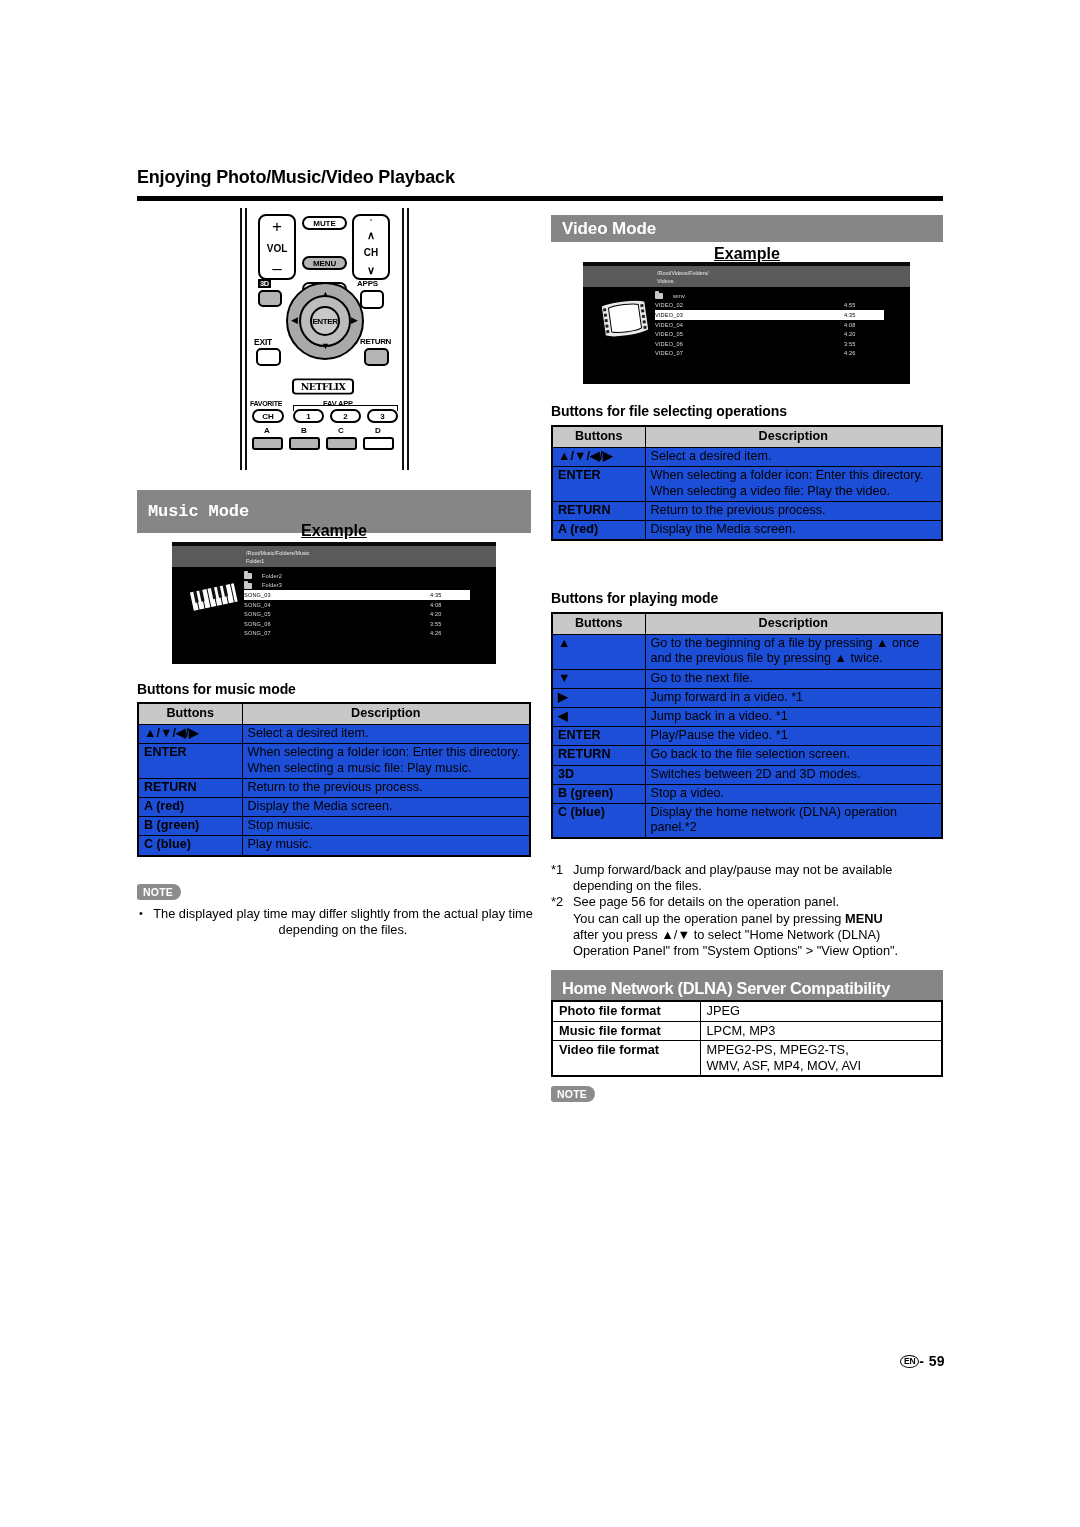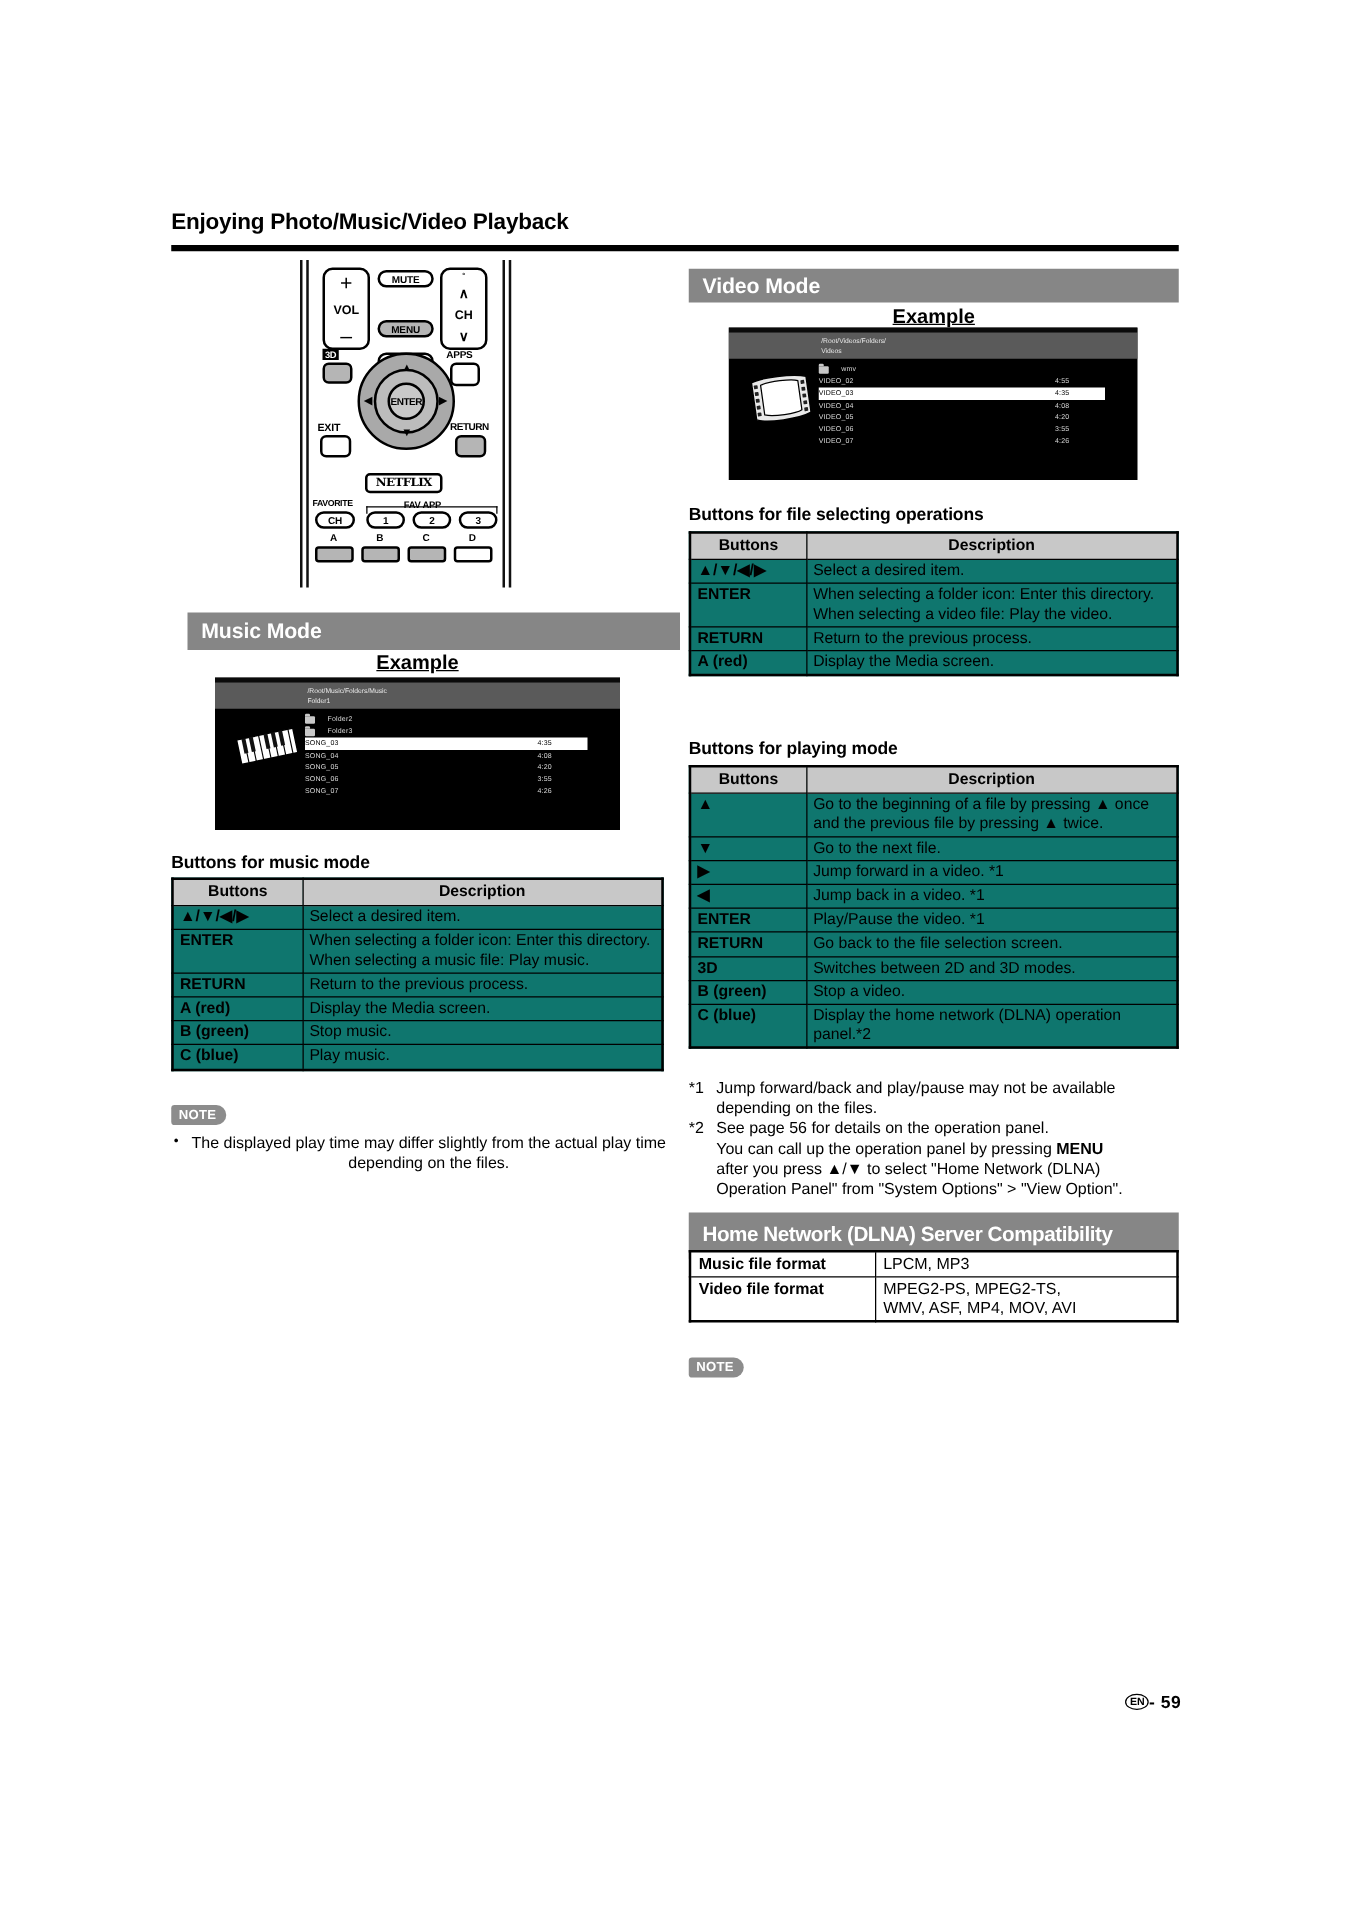--- a/index.html
+++ b/index.html
@@ -353,7 +353,7 @@
     position: absolute;
     border-collapse: collapse;
     border: 2.2px solid #000;
-    background: #0f766e;
+    background: #1d4ed8;
     table-layout: fixed;
   }
   table.btable th,

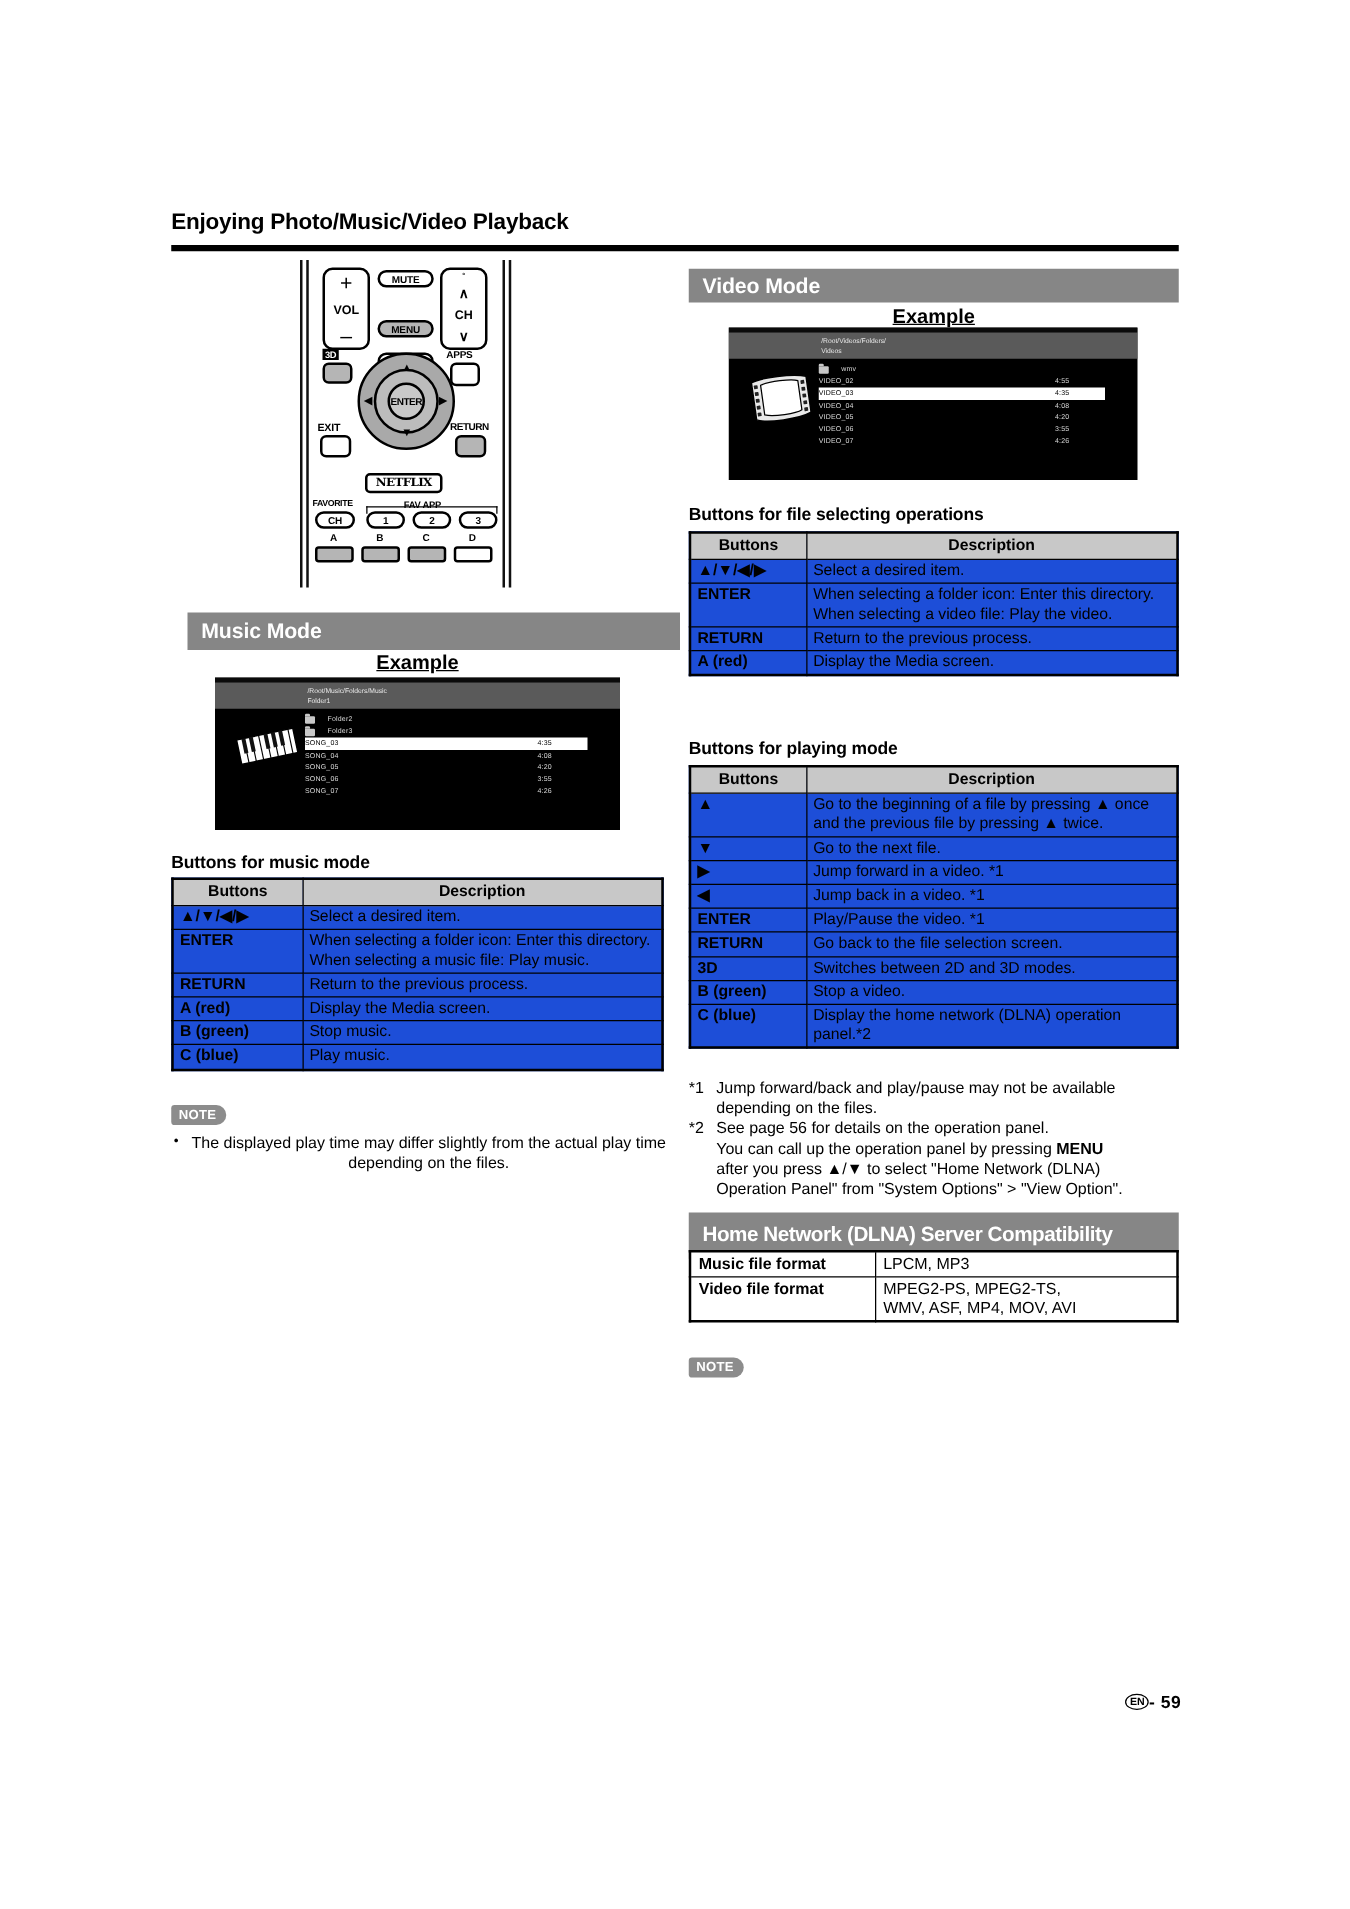--- a/index.html
+++ b/index.html
@@ -247,7 +247,7 @@
     white-space: nowrap;
   }
 
-  #music-mode-bar { left: 150px; top: 490px; width: 394px; height: 30px; }
+  #music-mode-bar { left: 137px; top: 490px; width: 394px; height: 43px; font-family: Liberation Mono, monospace; }
   #video-mode-bar { left: 551px; top: 215px; width: 392px; height: 27px; }
   #dlna-bar       { left: 551px; top: 970px; width: 392px; height: 37px; }
   #dlna-bar .sb-text { font-size: 16.5px; letter-spacing: -0.35px;}

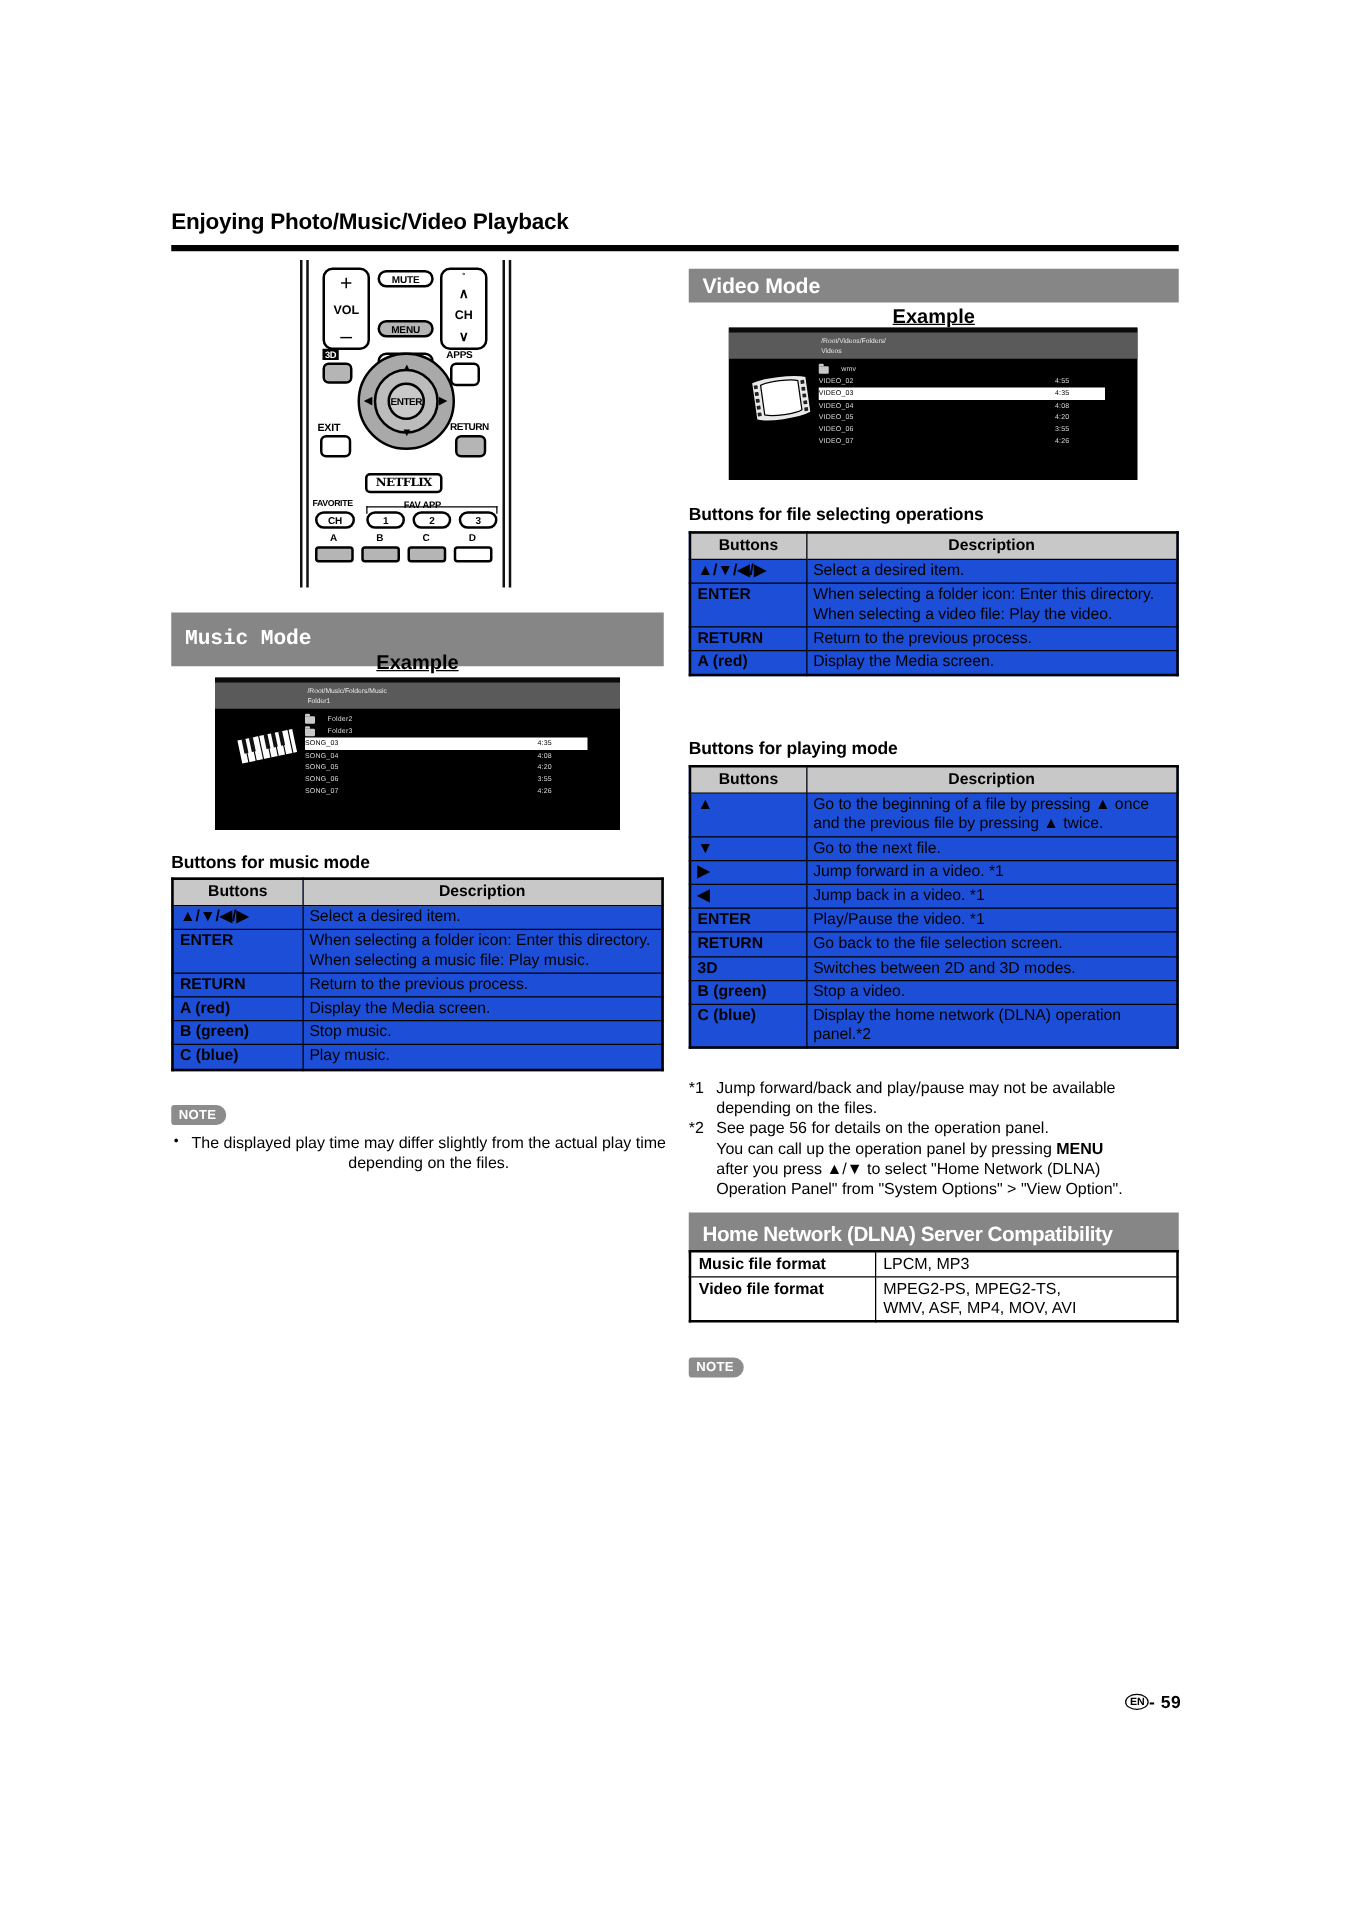--- a/index.html
+++ b/index.html
@@ -835,6 +835,10 @@
       </colgroup>
     <tbody>
         <tr>
+          <td class="dkey">Photo file format</td>
+          <td>JPEG</td>
+        </tr>
+        <tr>
           <td class="dkey">Music file format</td>
           <td>LPCM, MP3</td>
         </tr>

